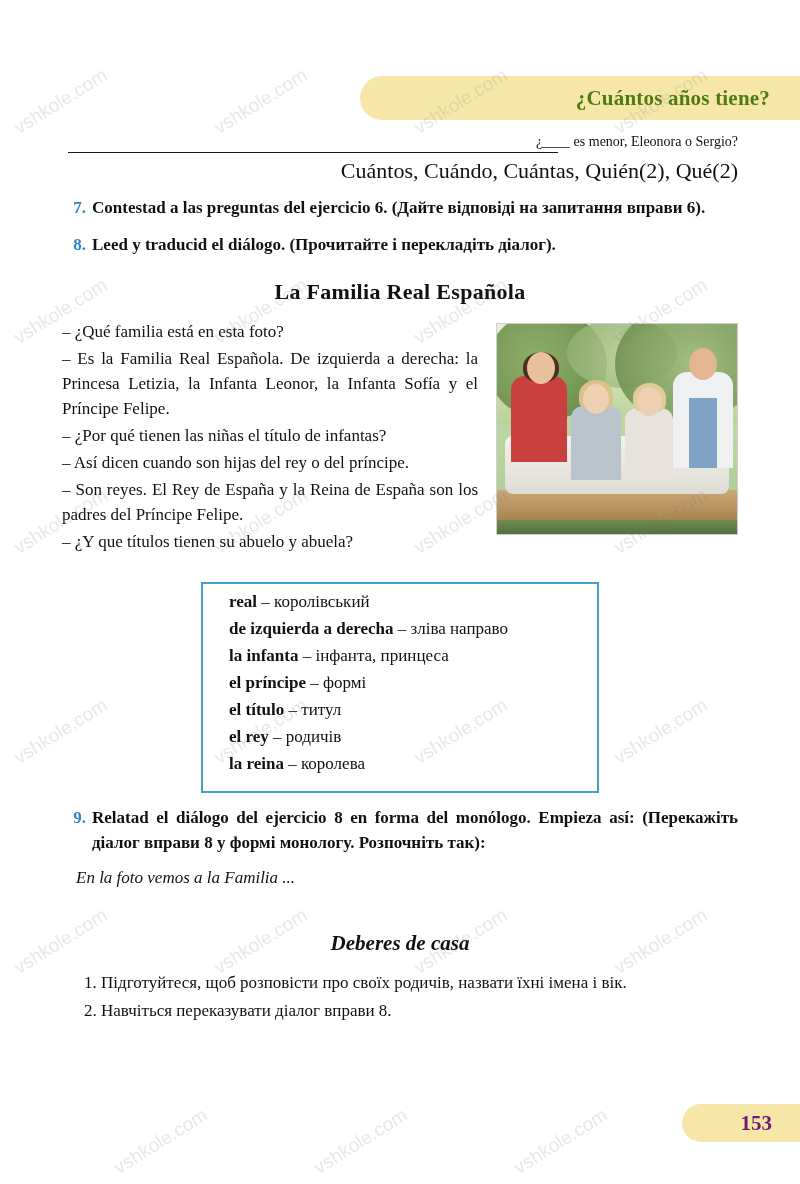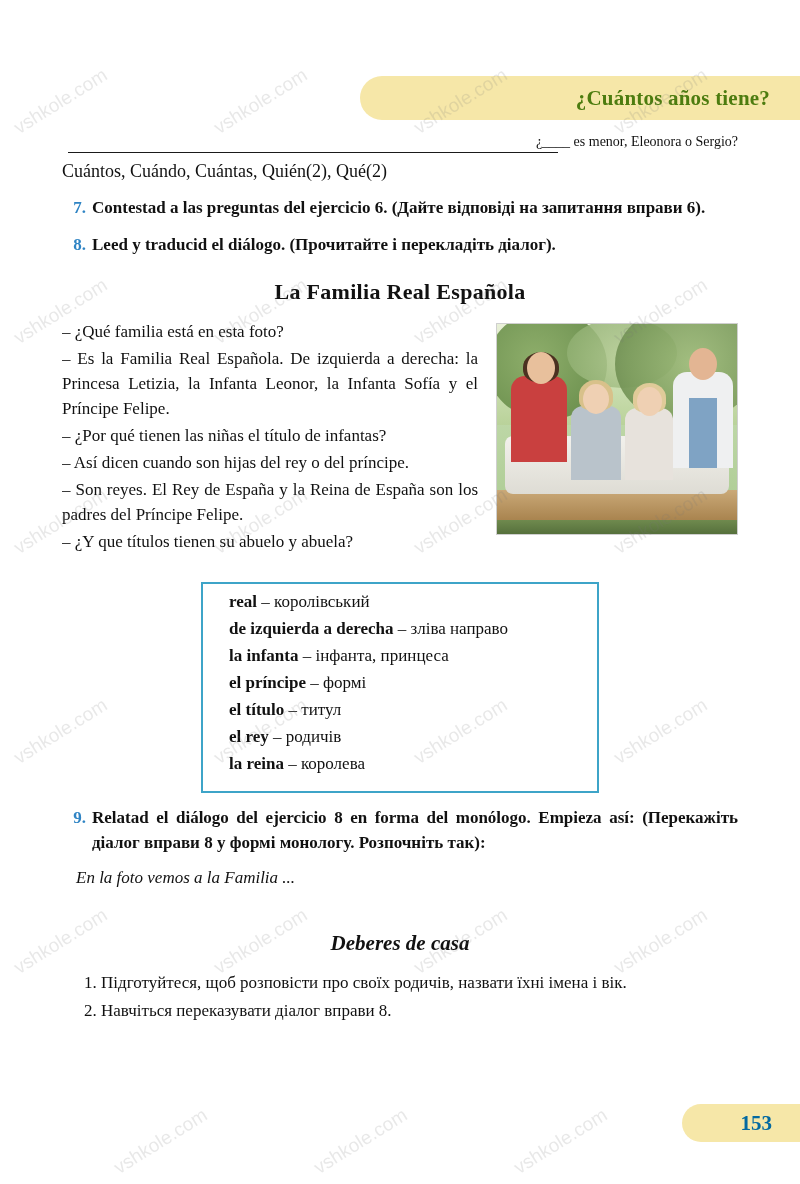--- a/index.html
+++ b/index.html
@@ -66,9 +66,10 @@
     margin: 2px 0 6px 6px;
   }
   .word-bank {
-    font-size: 18px;
+    font-size: 22px;
     margin: 0 0 10px 0;
     line-height: 24px;
+    text-align: right;
   }
 
   .exercise {

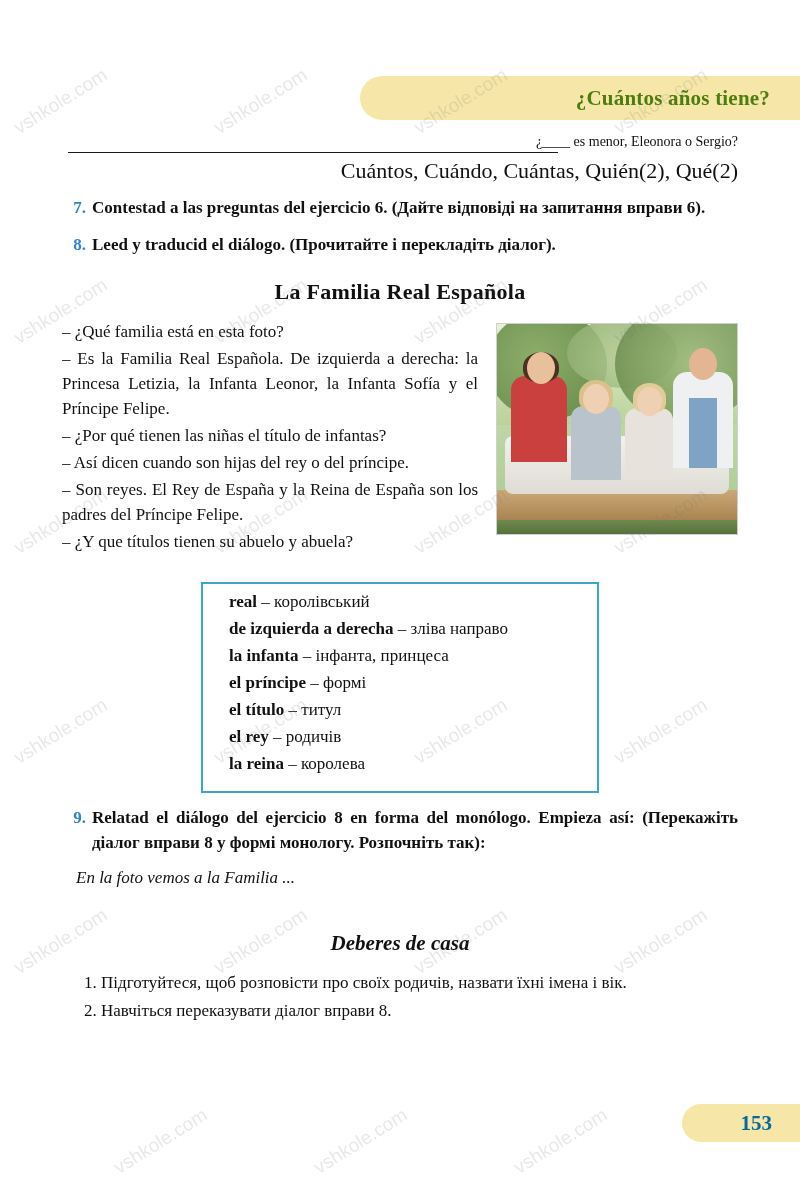--- a/index.html
+++ b/index.html
@@ -210,7 +210,7 @@
   .pagenum {
     font-size: 21px;
     font-weight: bold;
-    color: #0369a1;
+    color: #701a75;
   }
 
   

